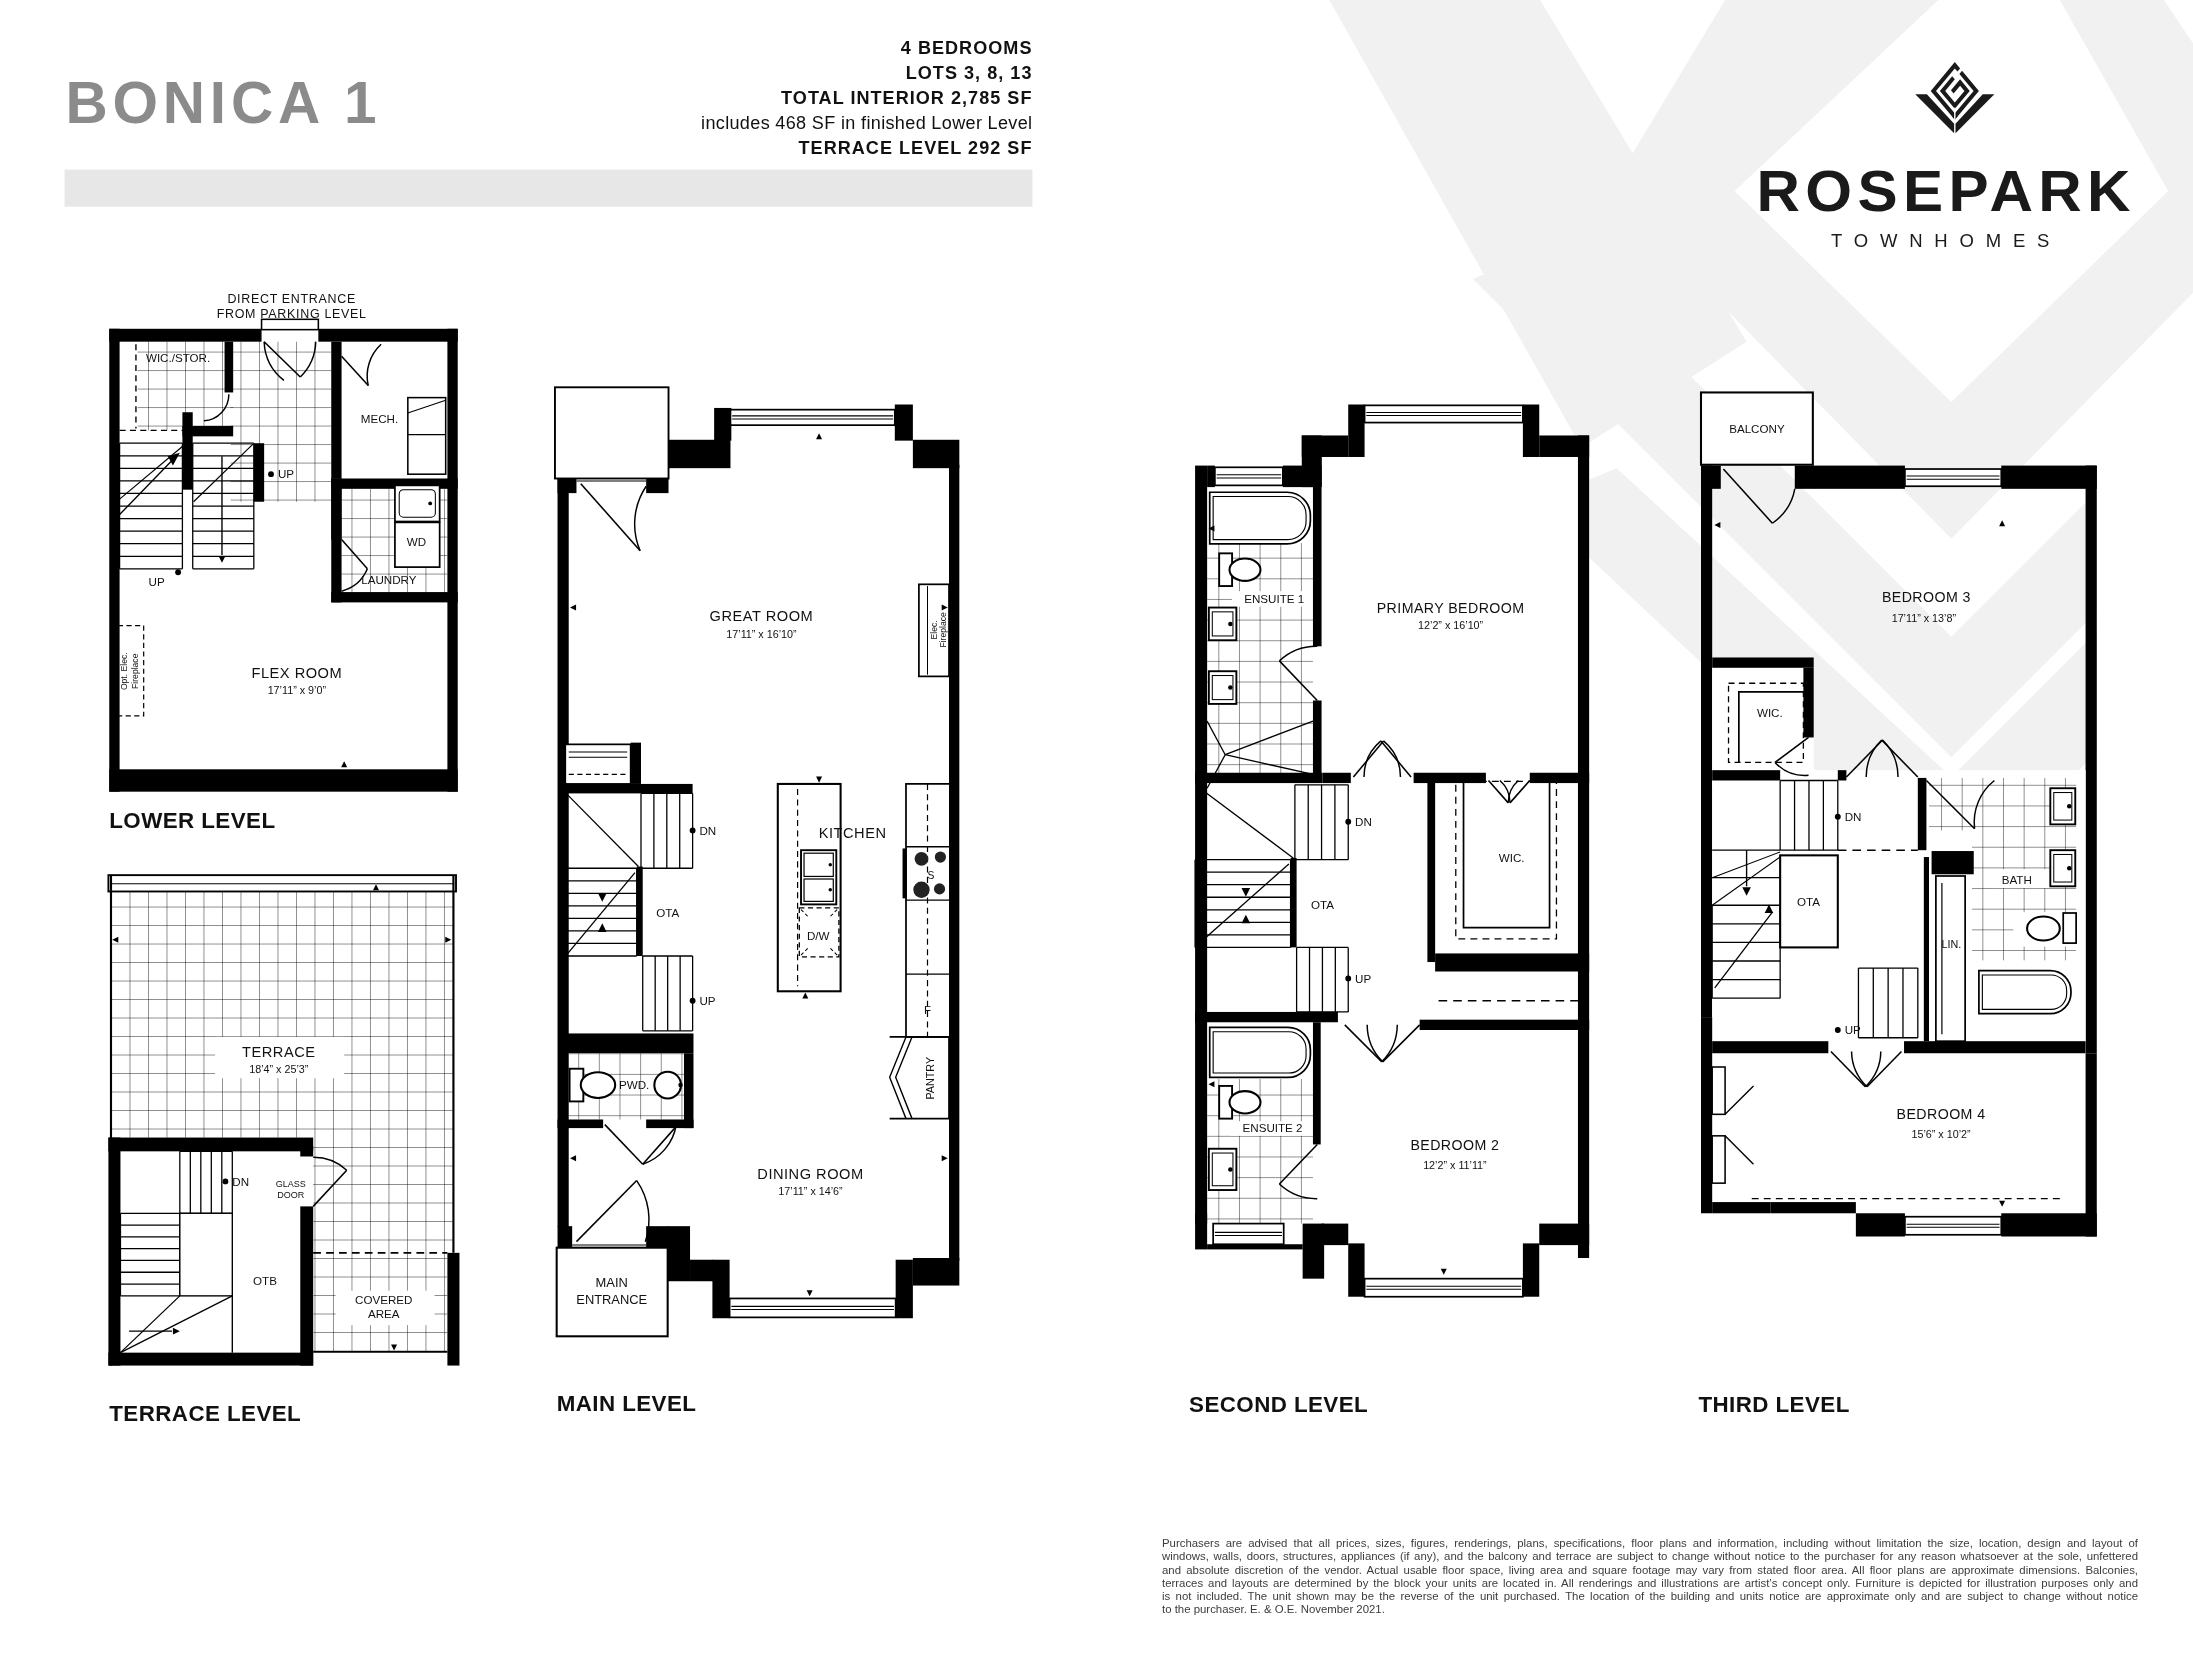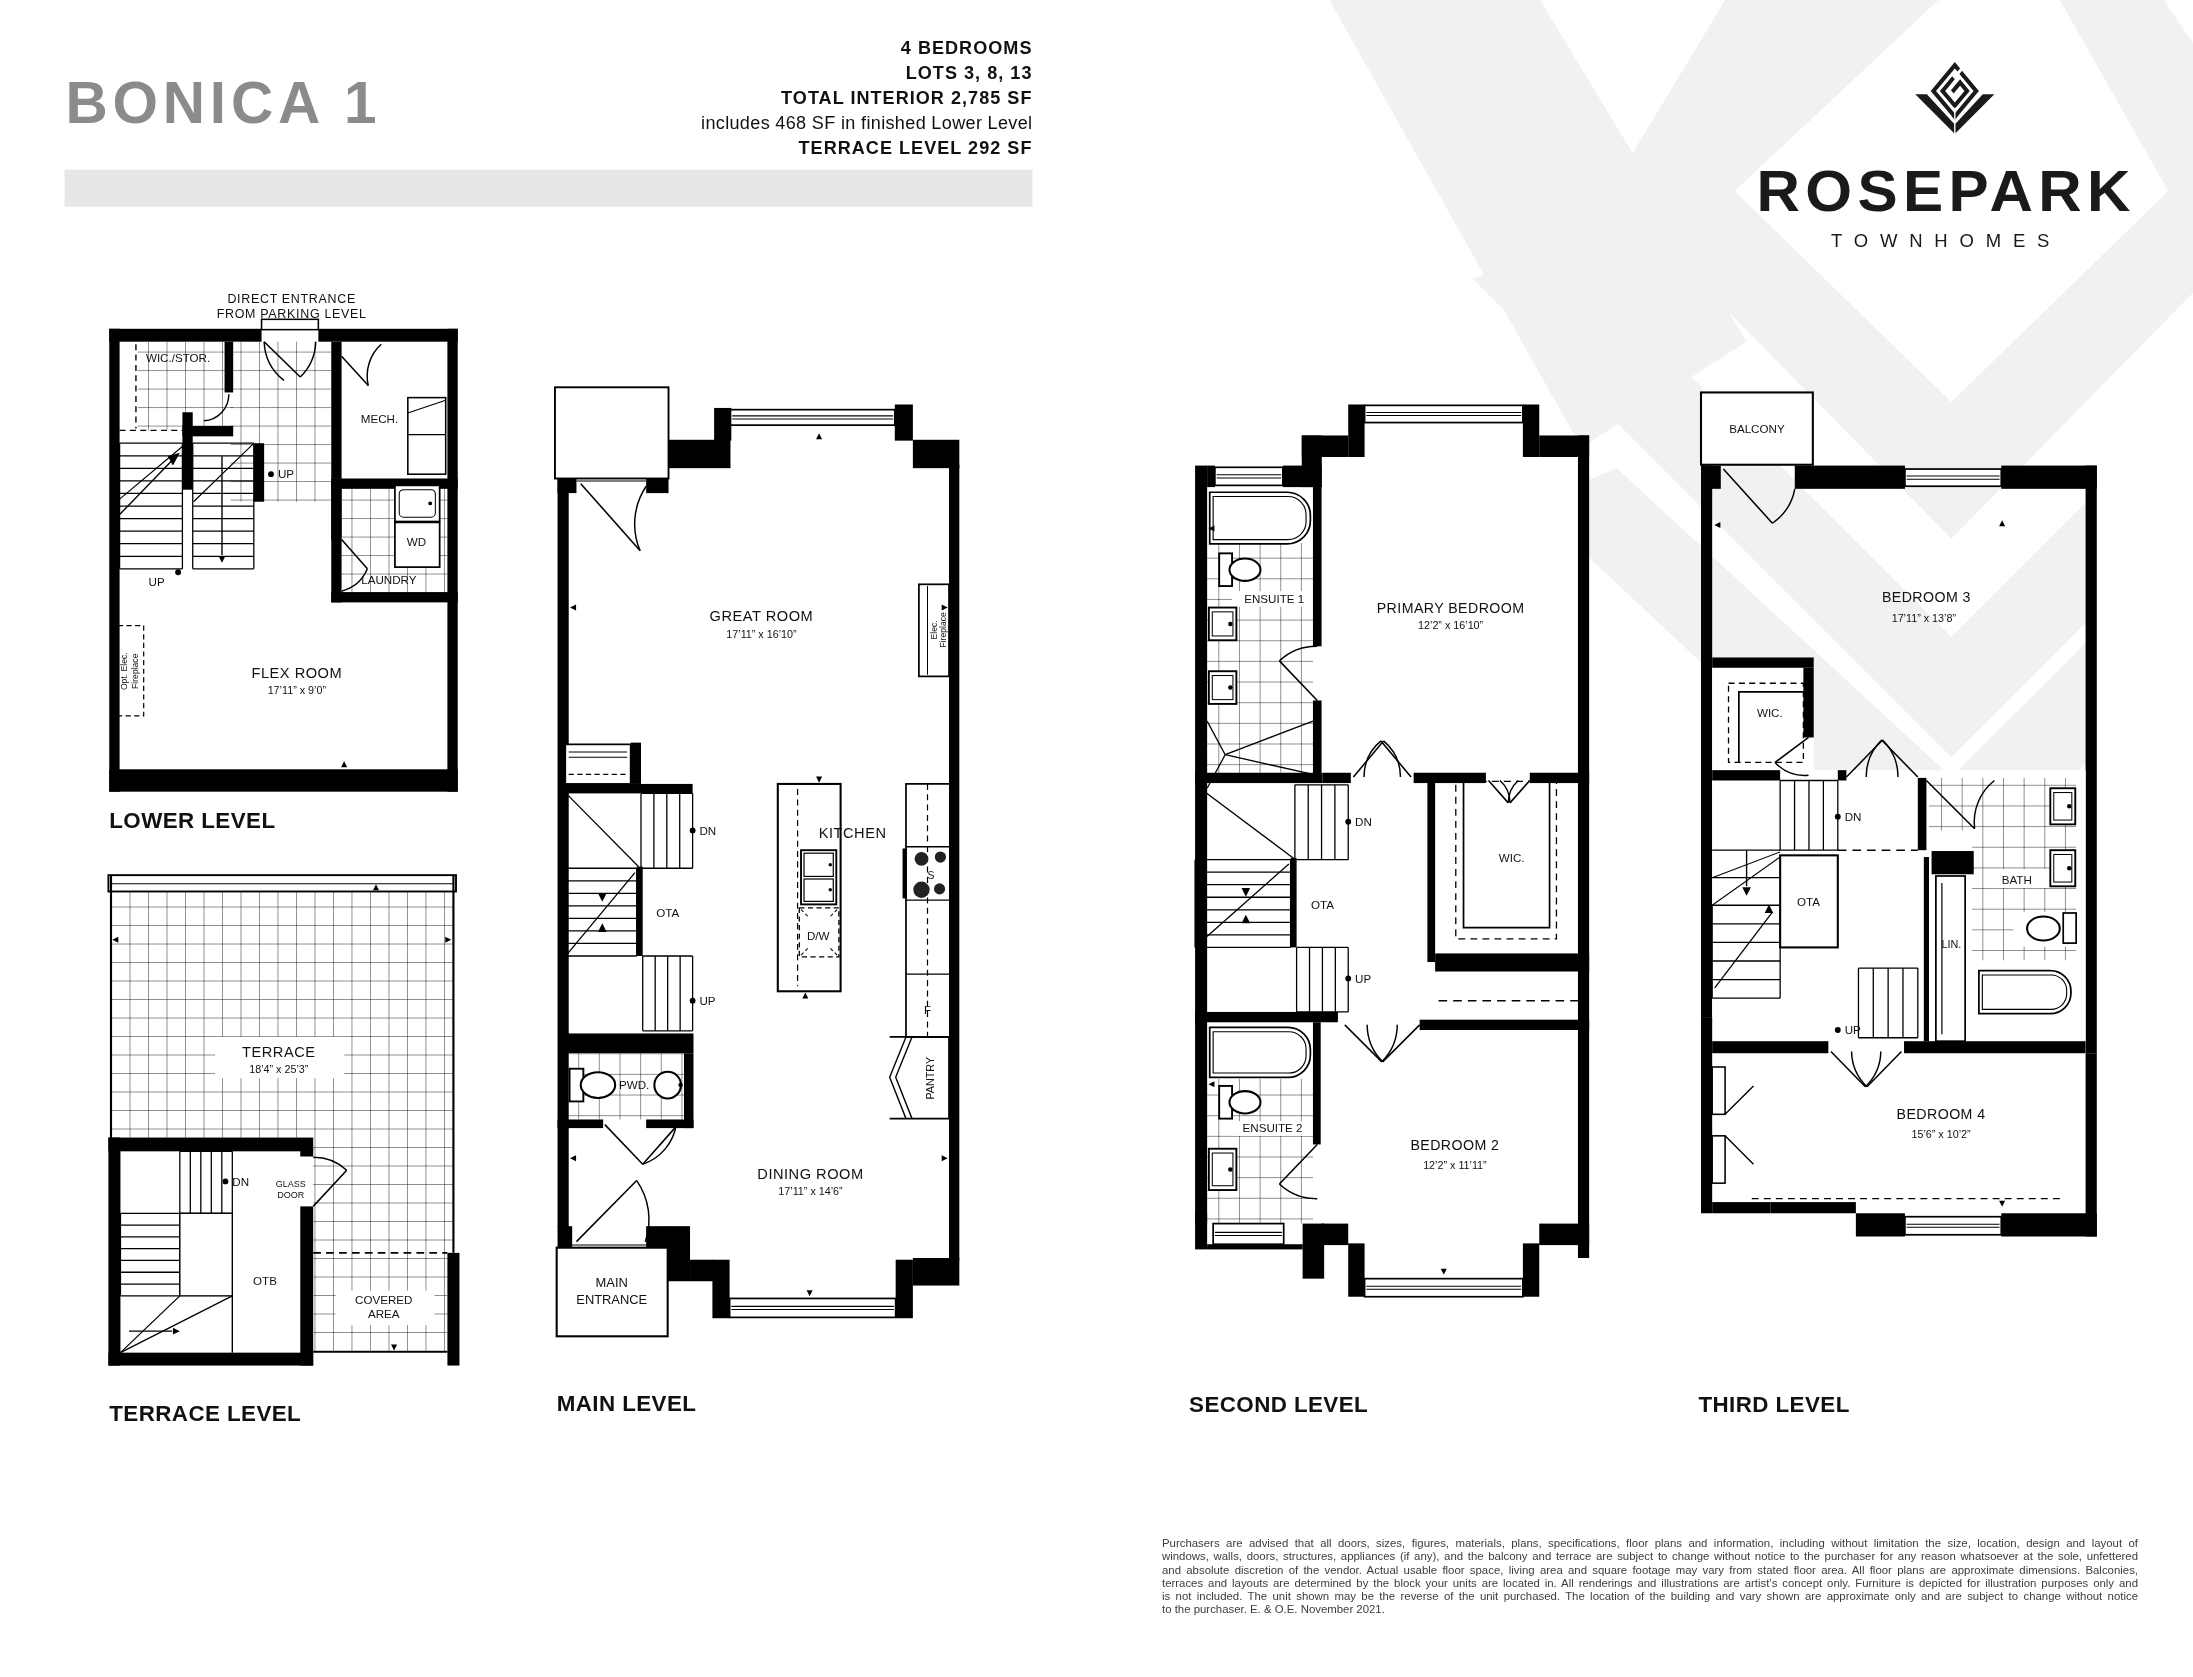--- a/index.html
+++ b/index.html
@@ -802,7 +802,7 @@
 </svg>
 
 <div id="disc">
-<div class="dl">Purchasers are advised that all doors, sizes, figures, materials, plans, specifications, floor plans and information, including without limitation the size, location, design and layout of</div>
+<div class="dl">Purchasers are advised that all prices, sizes, figures, renderings, plans, specifications, floor plans and information, including without limitation the size, location, design and layout of</div>
 <div class="dl">windows, walls, doors, structures, appliances (if any), and the balcony and terrace are subject to change without notice to the purchaser for any reason whatsoever at the sole, unfettered</div>
 <div class="dl">and absolute discretion of the vendor. Actual usable floor space, living area and square footage may vary from stated floor area. All floor plans are approximate dimensions. Balconies,</div>
 <div class="dl">terraces and layouts are determined by the block your units are located in. All renderings and illustrations are artist’s concept only. Furniture is depicted for illustration purposes only and</div>

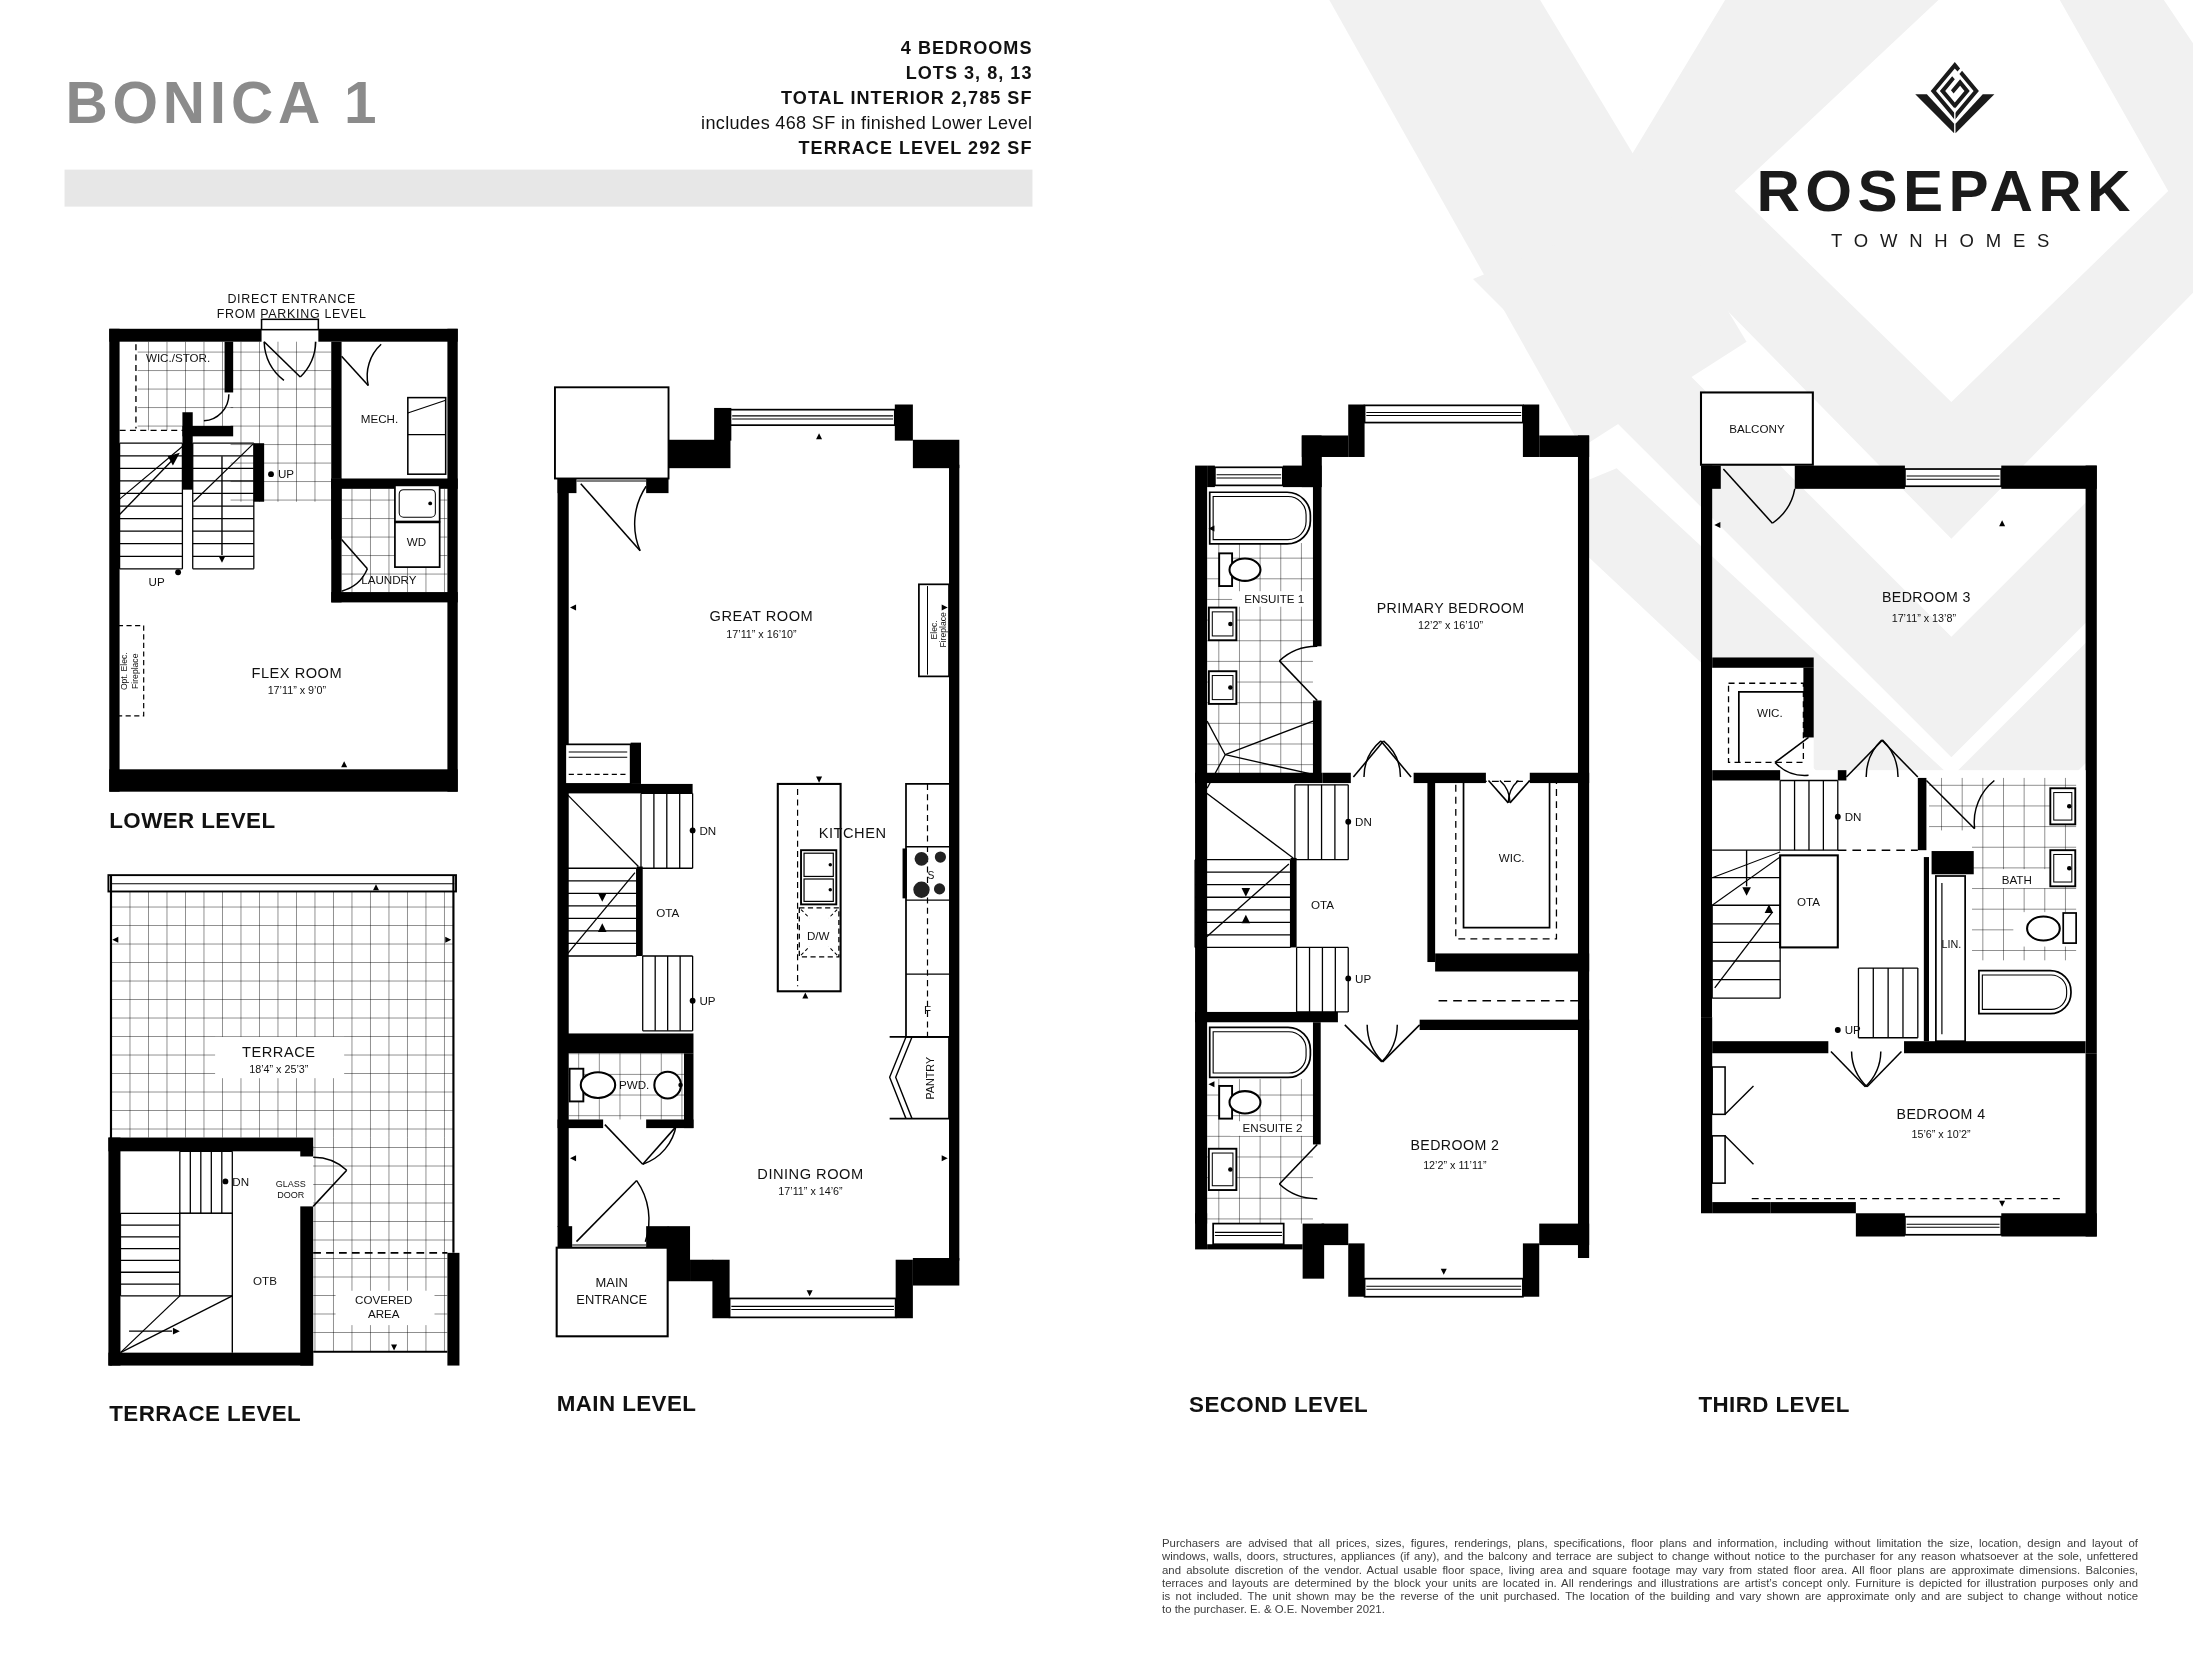--- a/index.html
+++ b/index.html
@@ -806,7 +806,7 @@
 <div class="dl">windows, walls, doors, structures, appliances (if any), and the balcony and terrace are subject to change without notice to the purchaser for any reason whatsoever at the sole, unfettered</div>
 <div class="dl">and absolute discretion of the vendor. Actual usable floor space, living area and square footage may vary from stated floor area. All floor plans are approximate dimensions. Balconies,</div>
 <div class="dl">terraces and layouts are determined by the block your units are located in. All renderings and illustrations are artist’s concept only. Furniture is depicted for illustration purposes only and</div>
-<div class="dl">is not included. The unit shown may be the reverse of the unit purchased. The location of the building and vary shown are approximate only and are subject to change without notice</div>
+<div class="dl">is not included. The unit shown may be the reverse of the unit purchased. The location of the building and units notice are approximate only and are subject to change without notice</div>
 <div>to the purchaser. E. &amp; O.E. November 2021.</div>
 </div>
 

